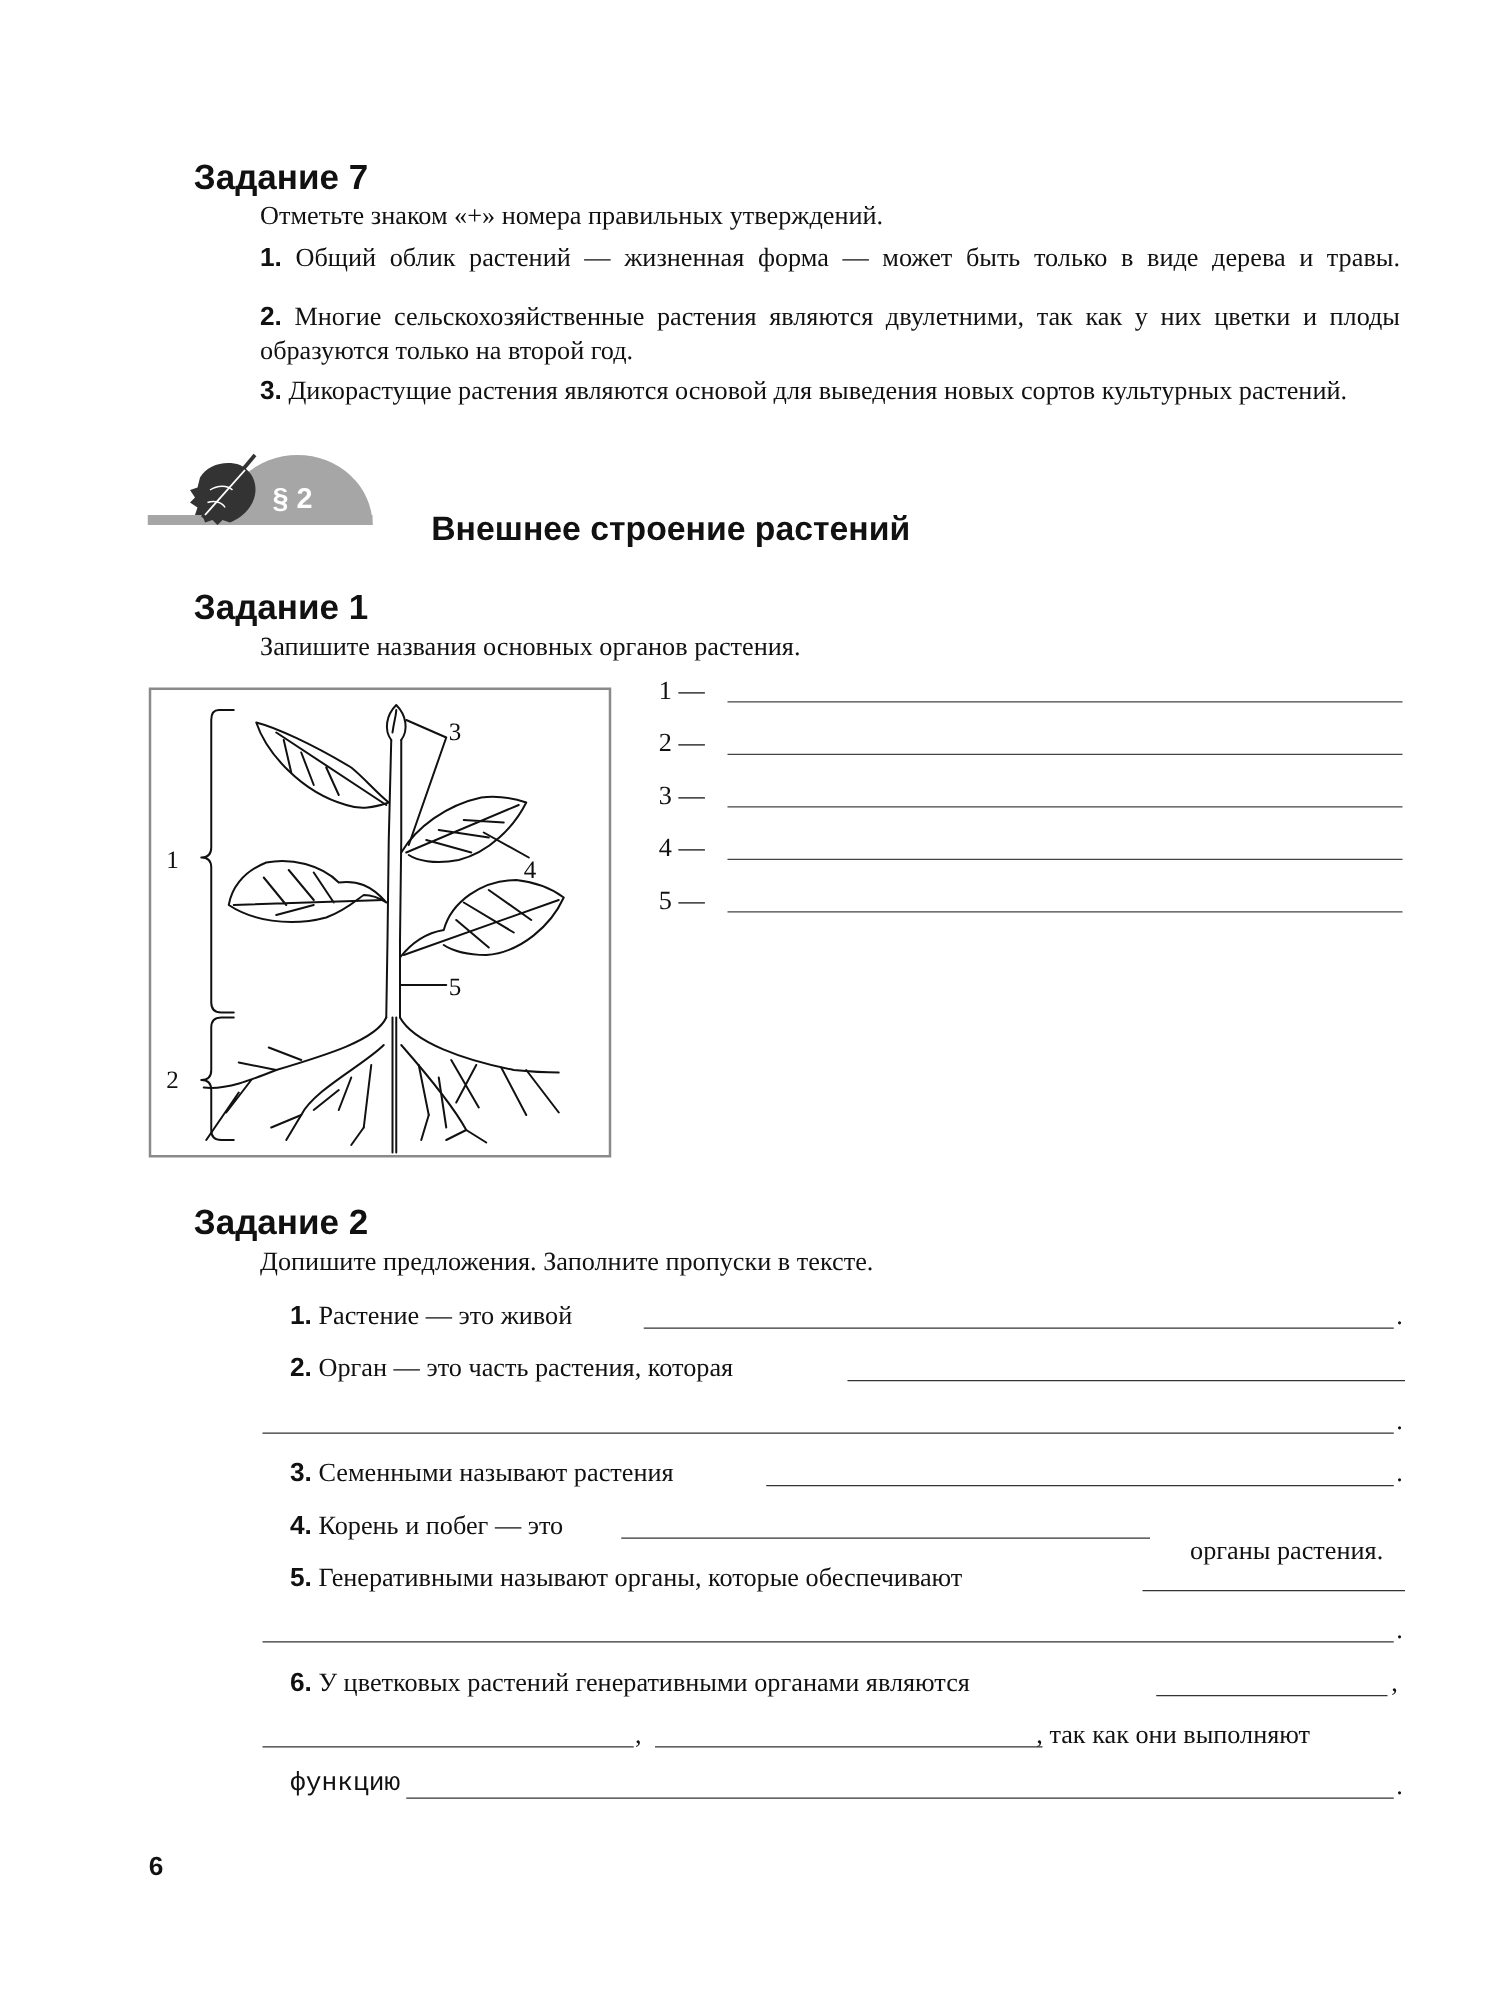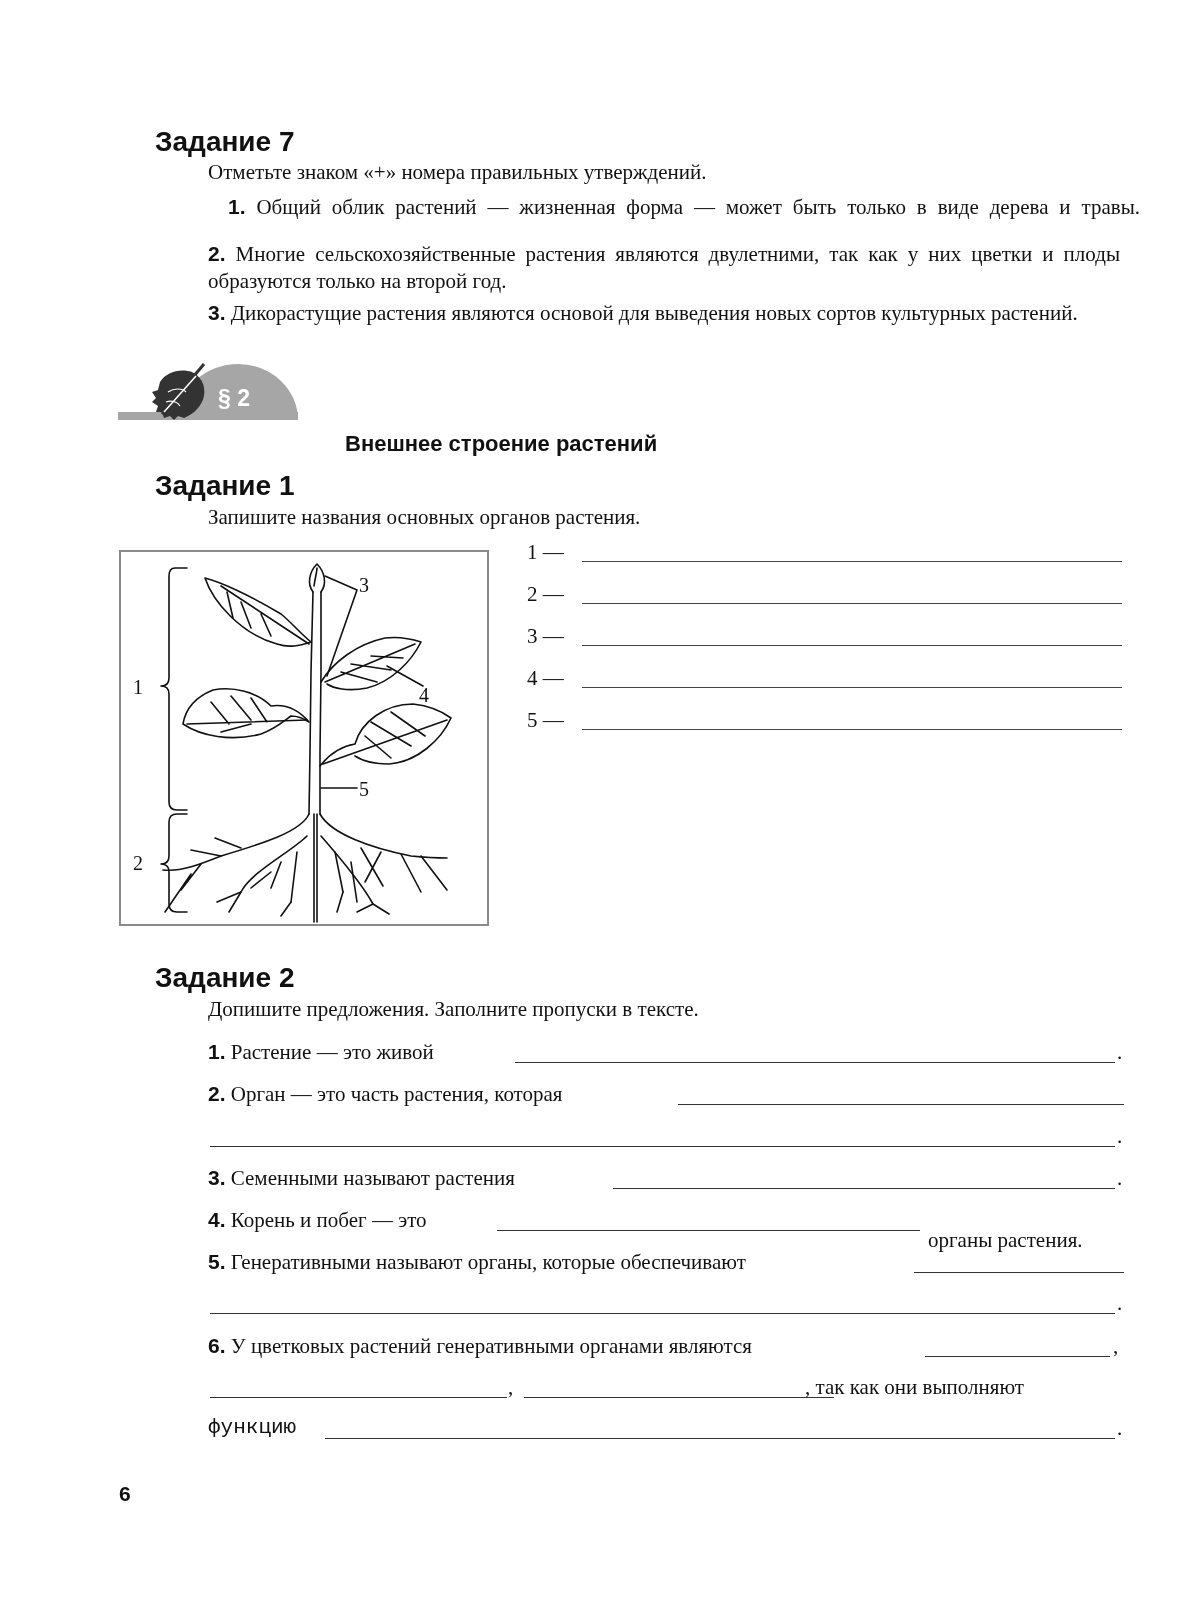--- a/index.html
+++ b/index.html
@@ -34,7 +34,7 @@
 <div class="abs task-title" style="top:126px;">Задание 7</div>
 <div class="abs instr" style="top:160px;">Отметьте знаком «+» номера правильных утверждений.</div>
 
-<div class="abs para last-just" style="top:193px;margin-left:20px;">
+<div class="abs para last-just" style="top:193px;">
   <span class="num">1.</span>
   <span>Общий облик растений — жизненная форма — может быть только в виде дерева и травы.</span>
 </div>

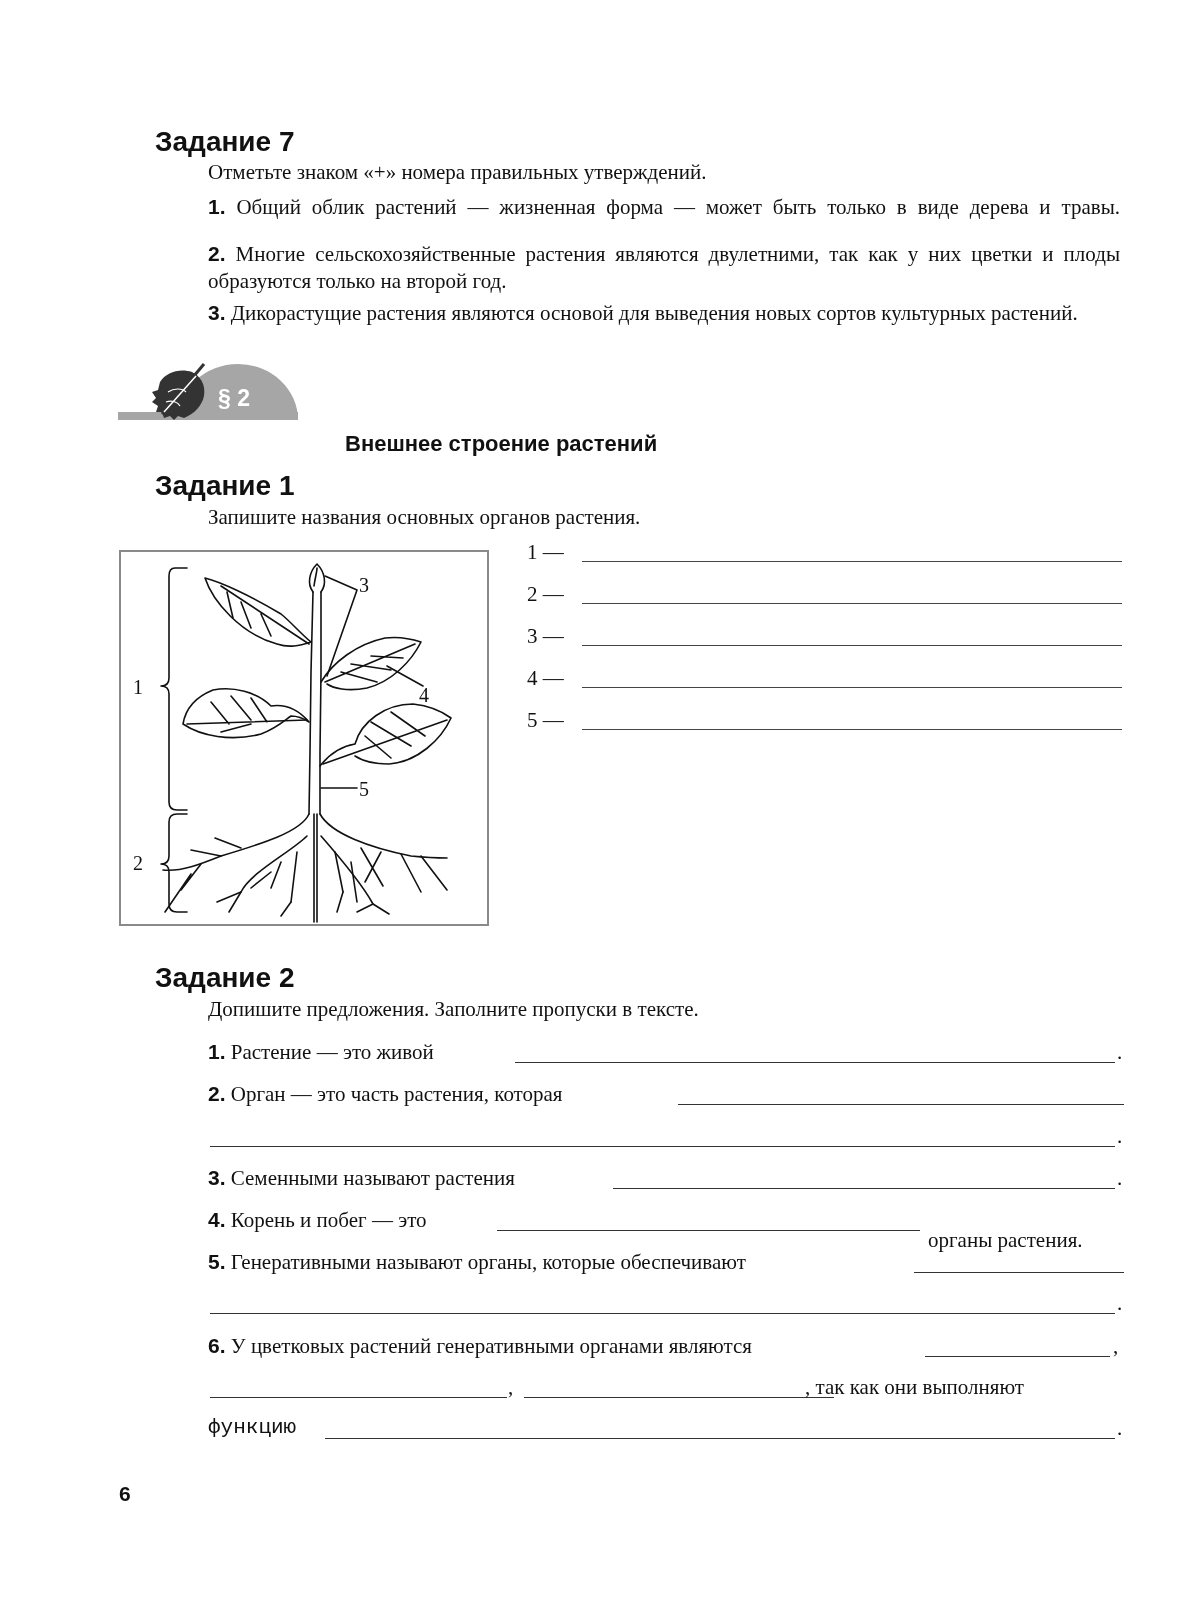--- a/index.html
+++ b/index.html
@@ -14,7 +14,7 @@
   .num { font-family: "Liberation Sans", sans-serif; font-weight: bold; }
 
   .section-badge { left: 118px; top: 362px; width: 185px; height: 70px; }
-  .section-title { font-family: "Liberation Sans", sans-serif; font-weight: bold; font-size: 22px; left: 345px; top: 408px; margin-top: 23px; }
+  .section-title { font-family: "Liberation Sans", sans-serif; font-weight: bold; font-size: 27px; left: 345px; top: 408px; }
 
   .figure { left: 119px; top: 550px; width: 370px; height: 376px; border: 2px solid #8a8a8a; box-sizing: border-box; background: #fff; }
 

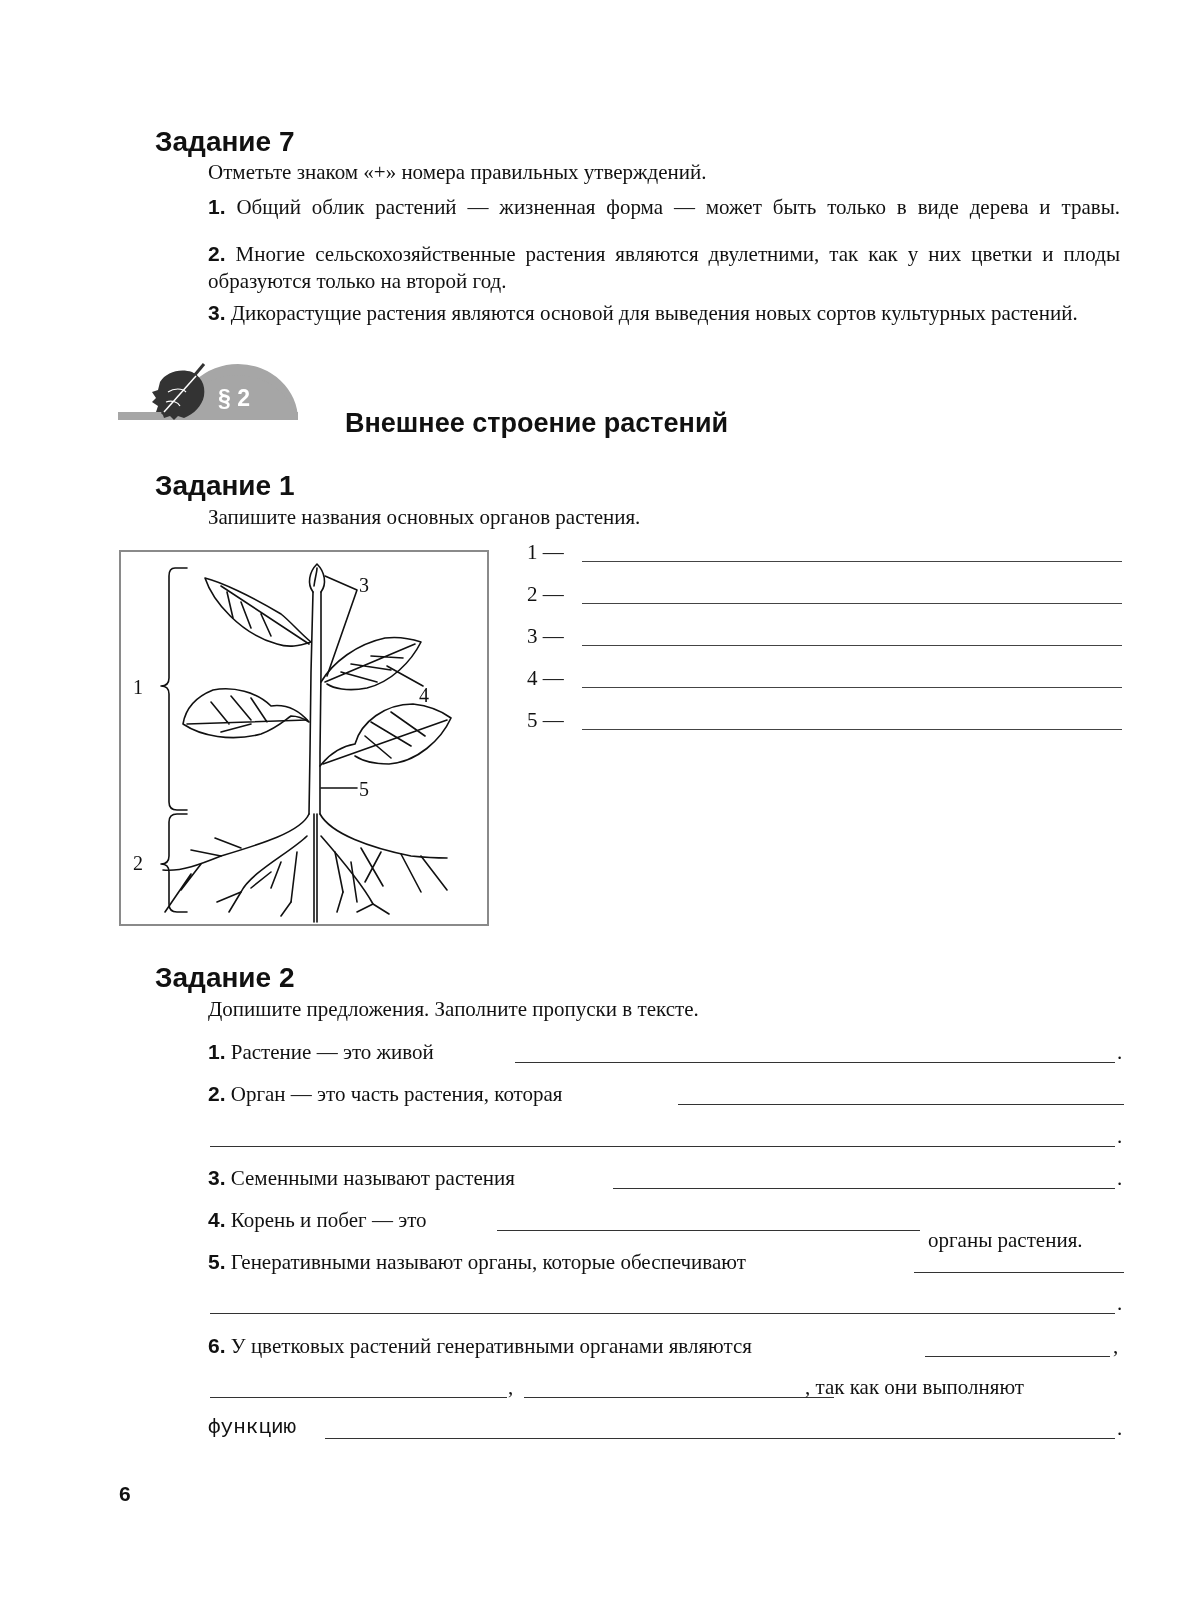--- a/index.html
+++ b/index.html
@@ -22,7 +22,7 @@
   .answer-row .lbl { position: absolute; left: 0; top: 0; }
   .answer-row .line { position: absolute; left: 55px; right: 0; top: 21px; border-bottom: 1.5px solid #444; }
 
-  .fill-row { position: absolute; font-family: "Liberation Serif", serif; font-size: 21px; height: 30px; }
+  .fill-row { position: absolute; font-family: "Liberation Serif", serif; font-size: 21px; height: 30px; margin-left: 24px; }
   .fill-line { position: absolute; border-bottom: 1.5px solid #333; height: 0; }
   .dot { position: absolute; font-family: "Liberation Serif", serif; font-size: 21px; }
 

